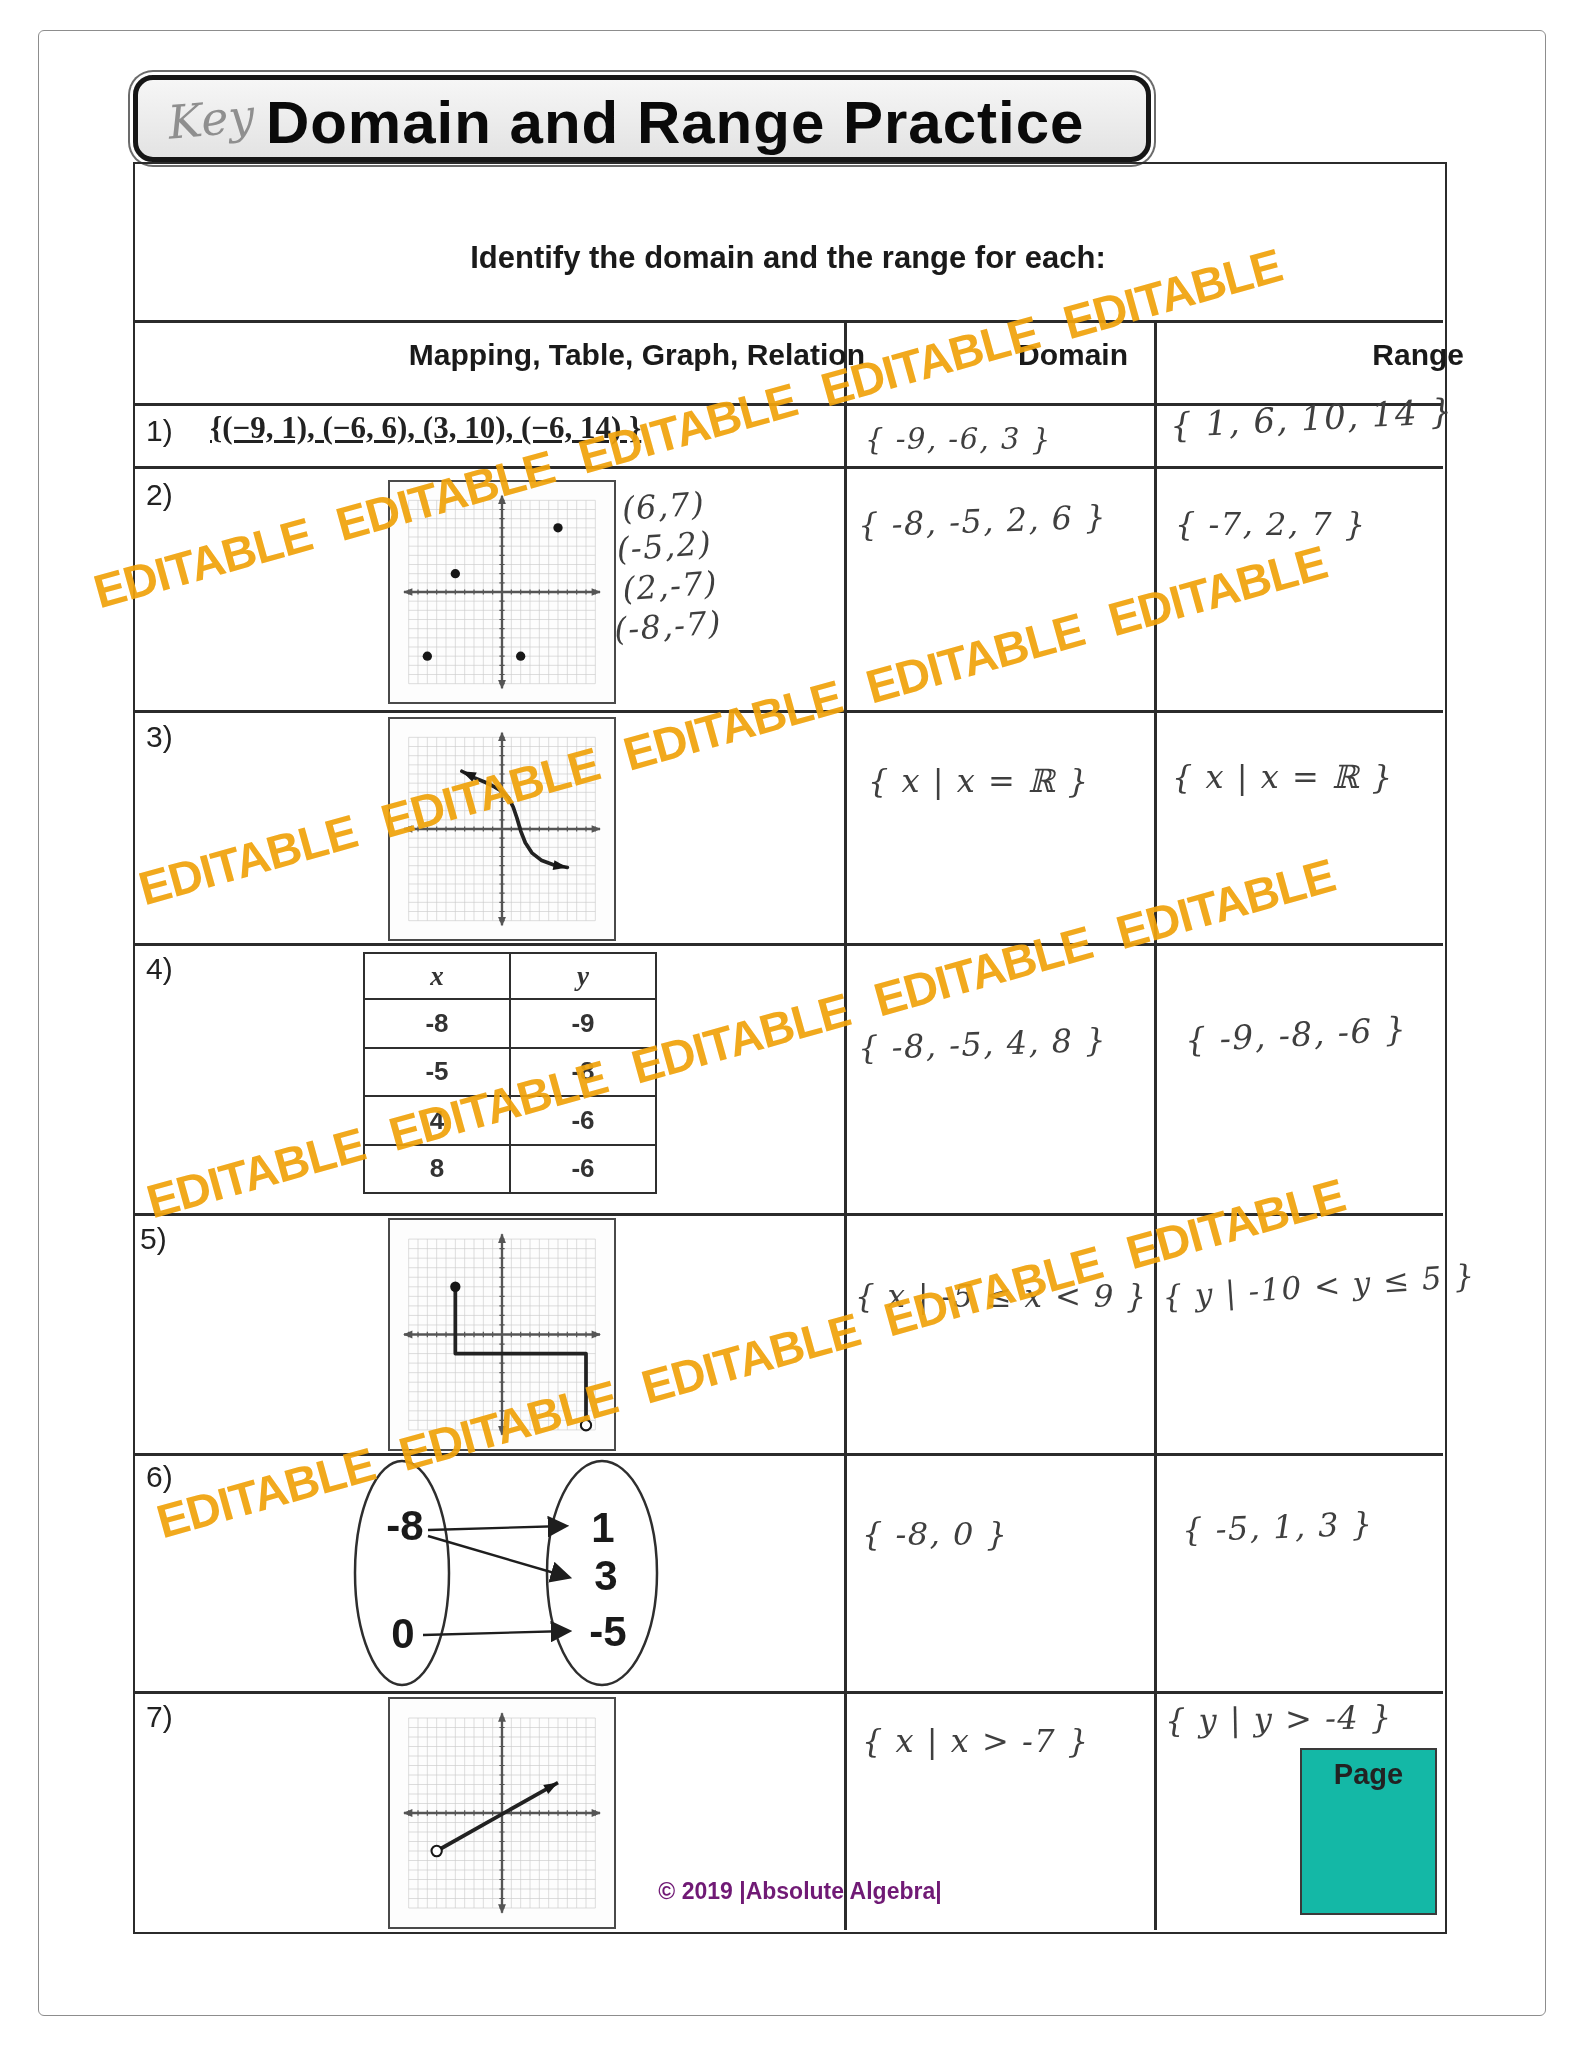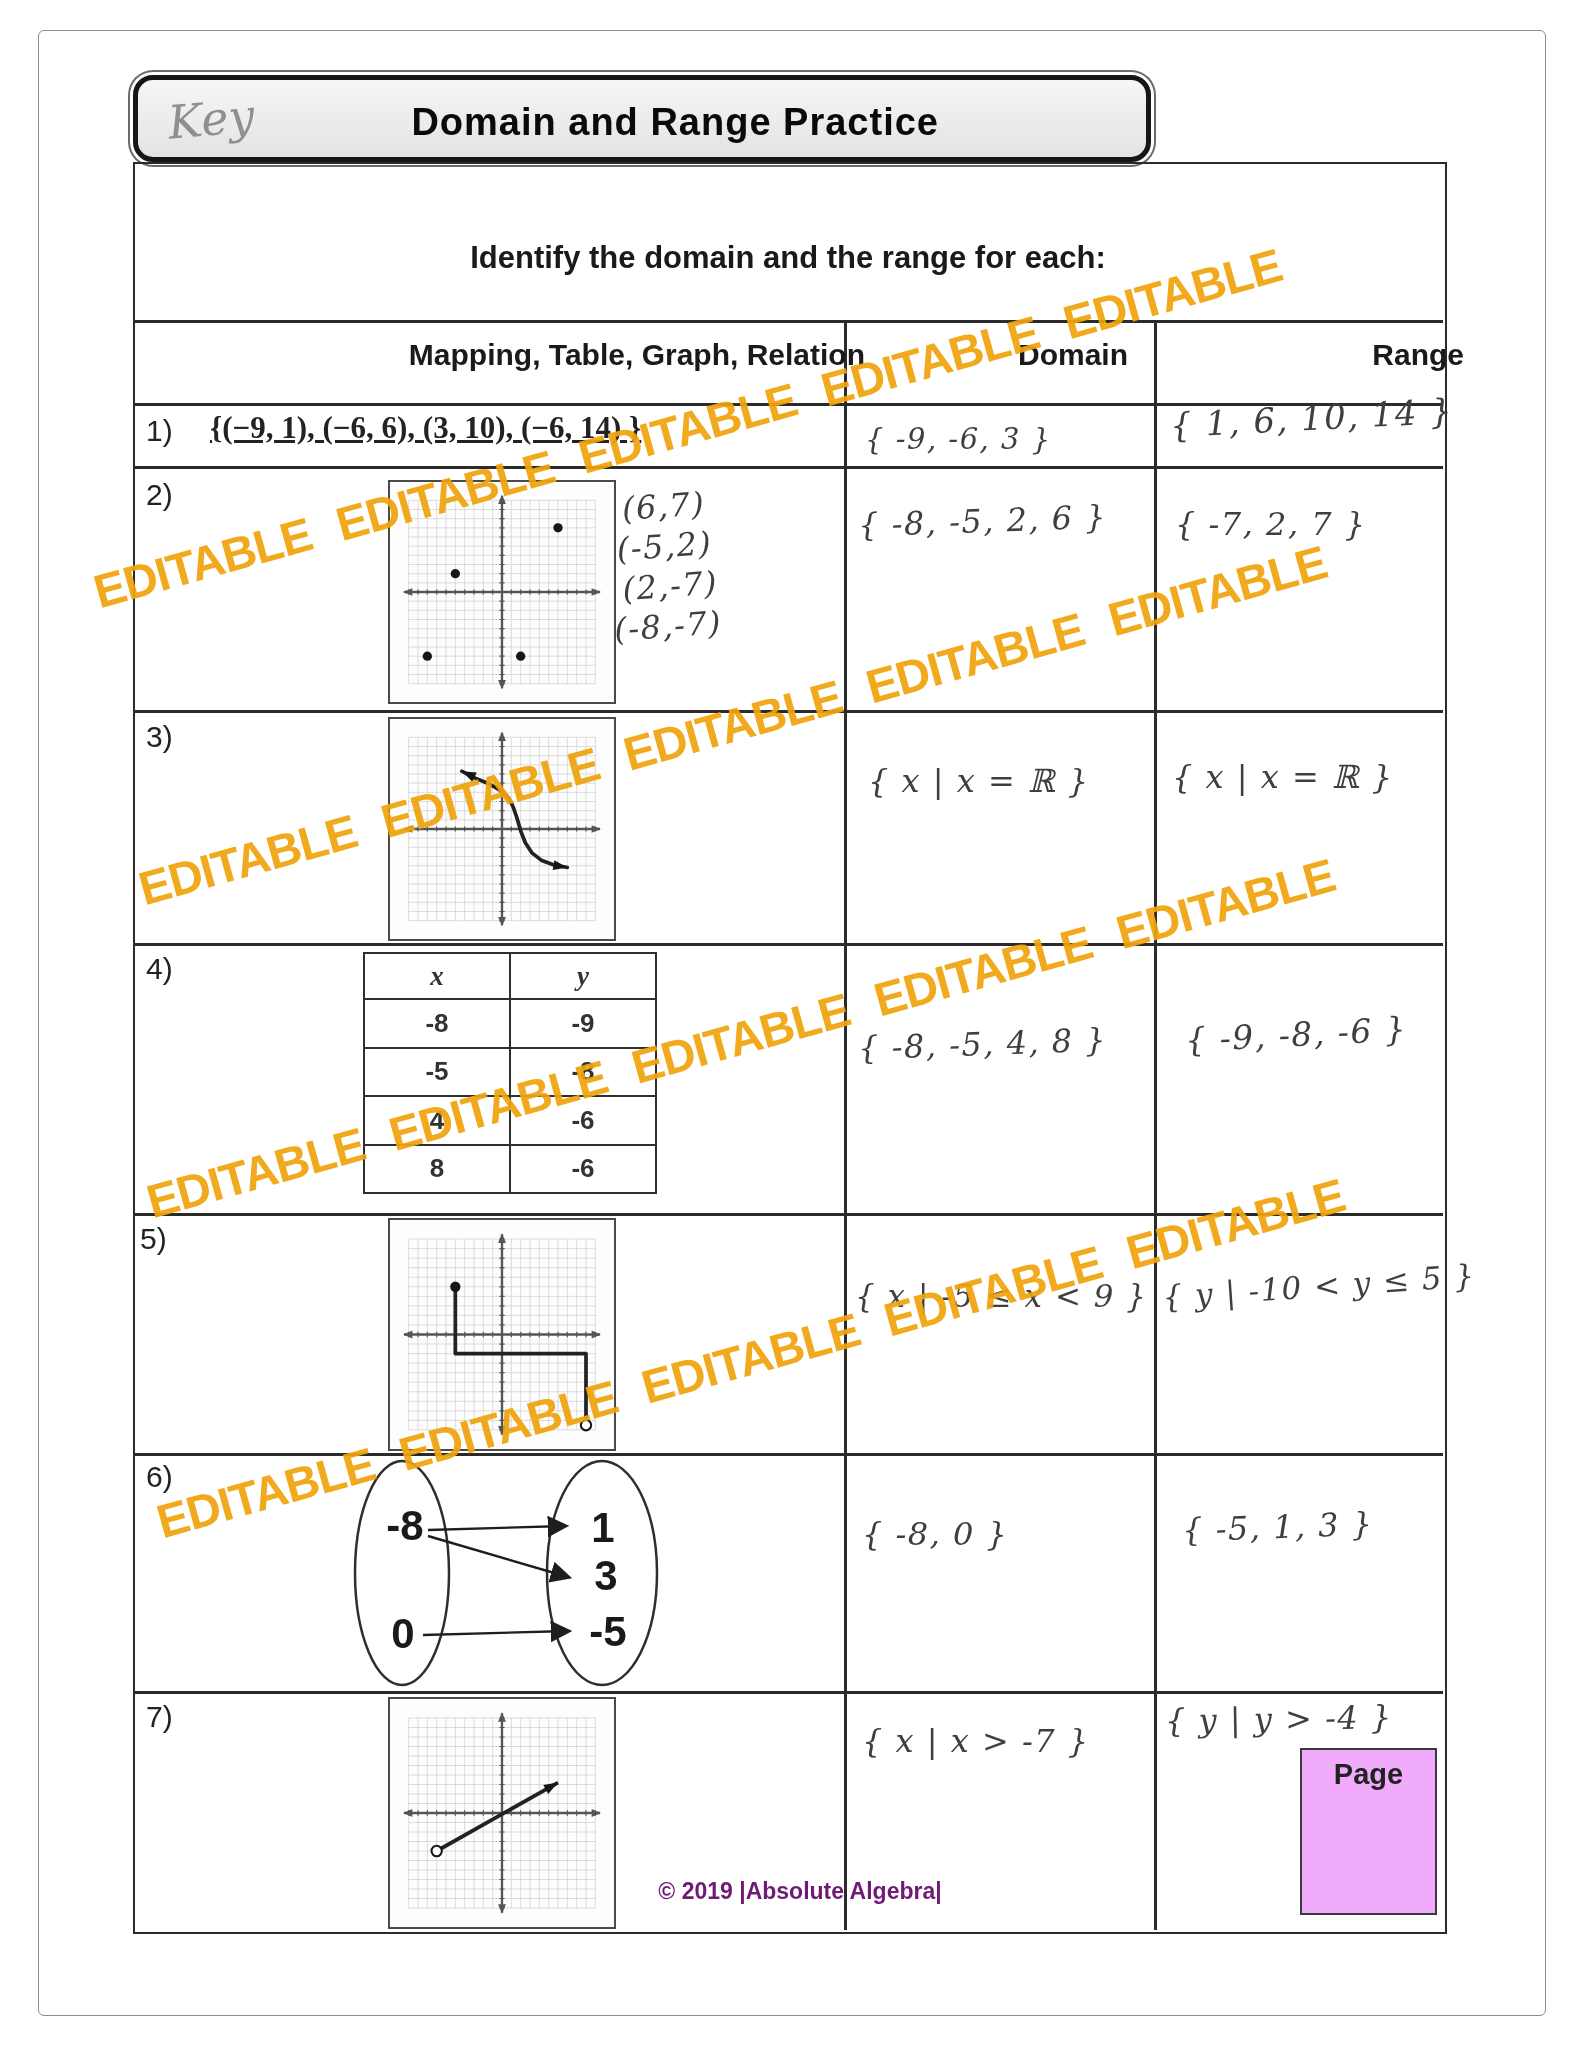--- a/index.html
+++ b/index.html
@@ -14,7 +14,7 @@
      box-shadow:0 0 0 3px #ffffff,0 0 0 5px #6b6b6b;}
   .key-label{font-family:"DejaVu Serif",serif;font-style:italic;font-size:46px;color:#8f8f8f;
      margin-left:30px;transform:rotate(-5deg);}
-  .main-title{flex:1;text-align:center;font-size:38px;font-weight:700;letter-spacing:1px;color:#0a0a0a;margin-right:50px;margin-top:8px;}
+  .main-title{flex:1;text-align:center;font-size:60px;font-weight:700;letter-spacing:1px;color:#0a0a0a;margin-right:50px;margin-top:8px;}
 
   
   .tbl-frame{left:133px;top:162px;width:1310px;height:1768px;border:2.5px solid #2b2b2b;background:transparent;}

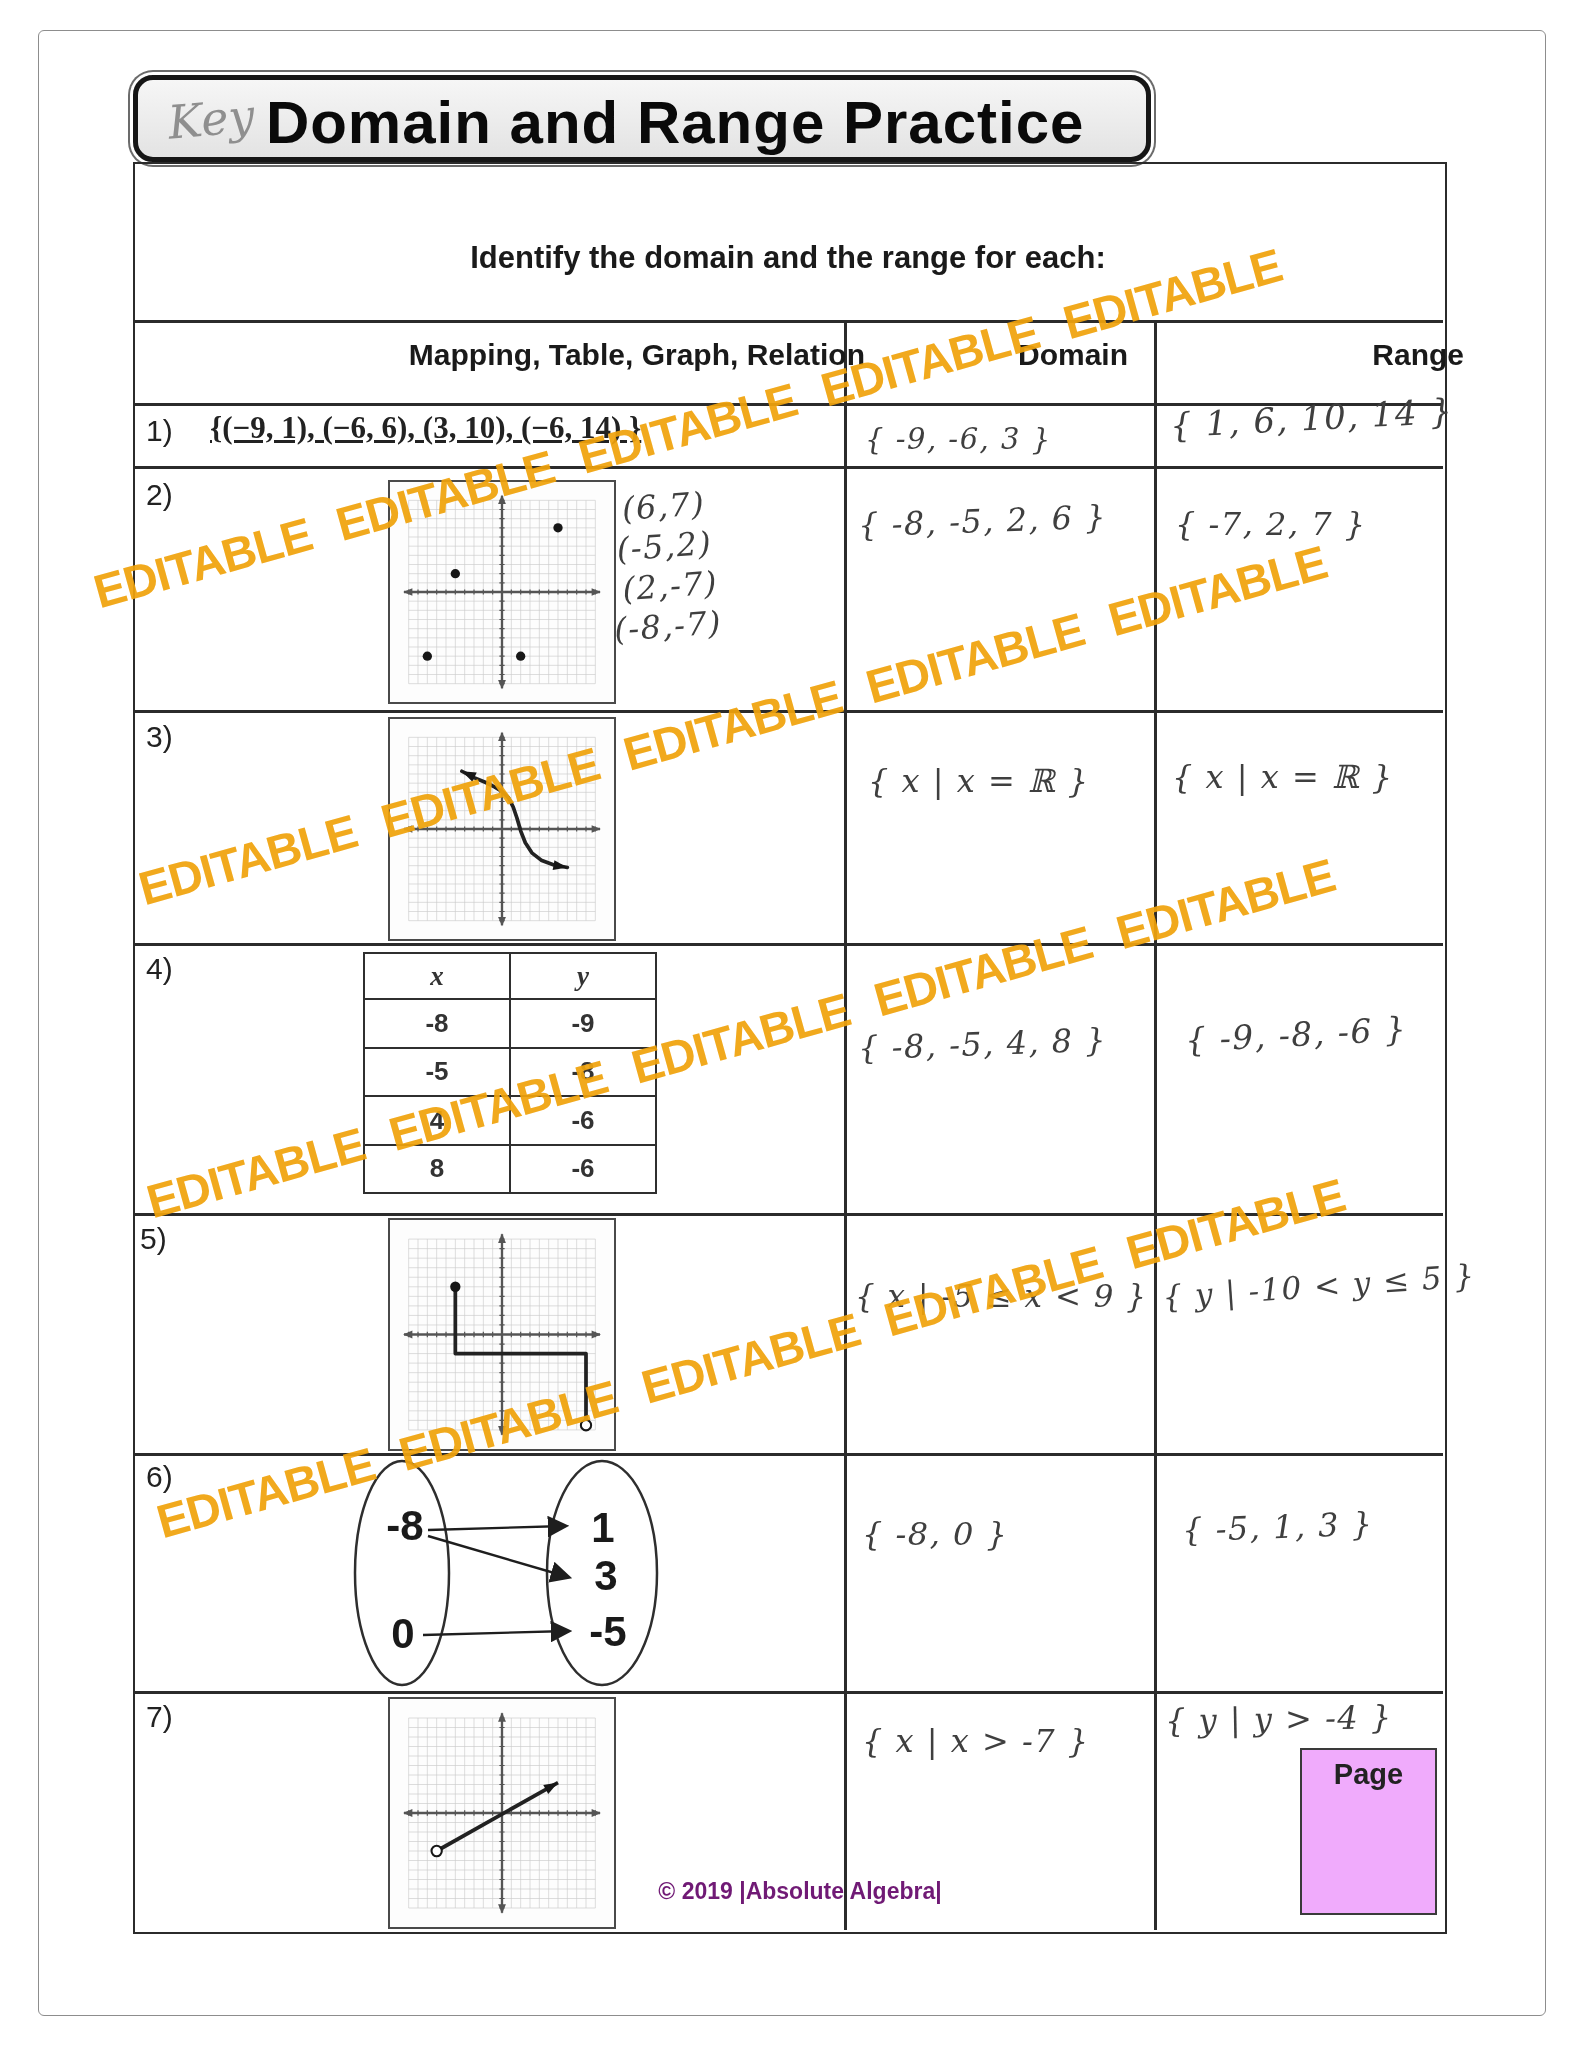--- a/index.html
+++ b/index.html
@@ -38,7 +38,7 @@
      transform:rotate(-15.5deg);transform-origin:0 50%;opacity:0.93;z-index:5;}
 
   .footer{left:600px;top:1878px;width:400px;text-align:center;font-size:23px;font-weight:700;color:#701a75;}
-  .page-box{left:1300px;top:1748px;width:137px;height:167px;border:2.5px solid #3a3a3a;background:#f0abfc;z-index:3;
+  .page-box{left:1300px;top:1748px;width:137px;height:167px;border:2.5px solid #3a3a3a;background:#14b8a6;z-index:3;
      text-align:center;font-size:29px;font-weight:700;color:#222;padding-top:8px;box-sizing:border-box;}
   .pts-list{line-height:40px;transform:rotate(-4deg);}
 </style>

